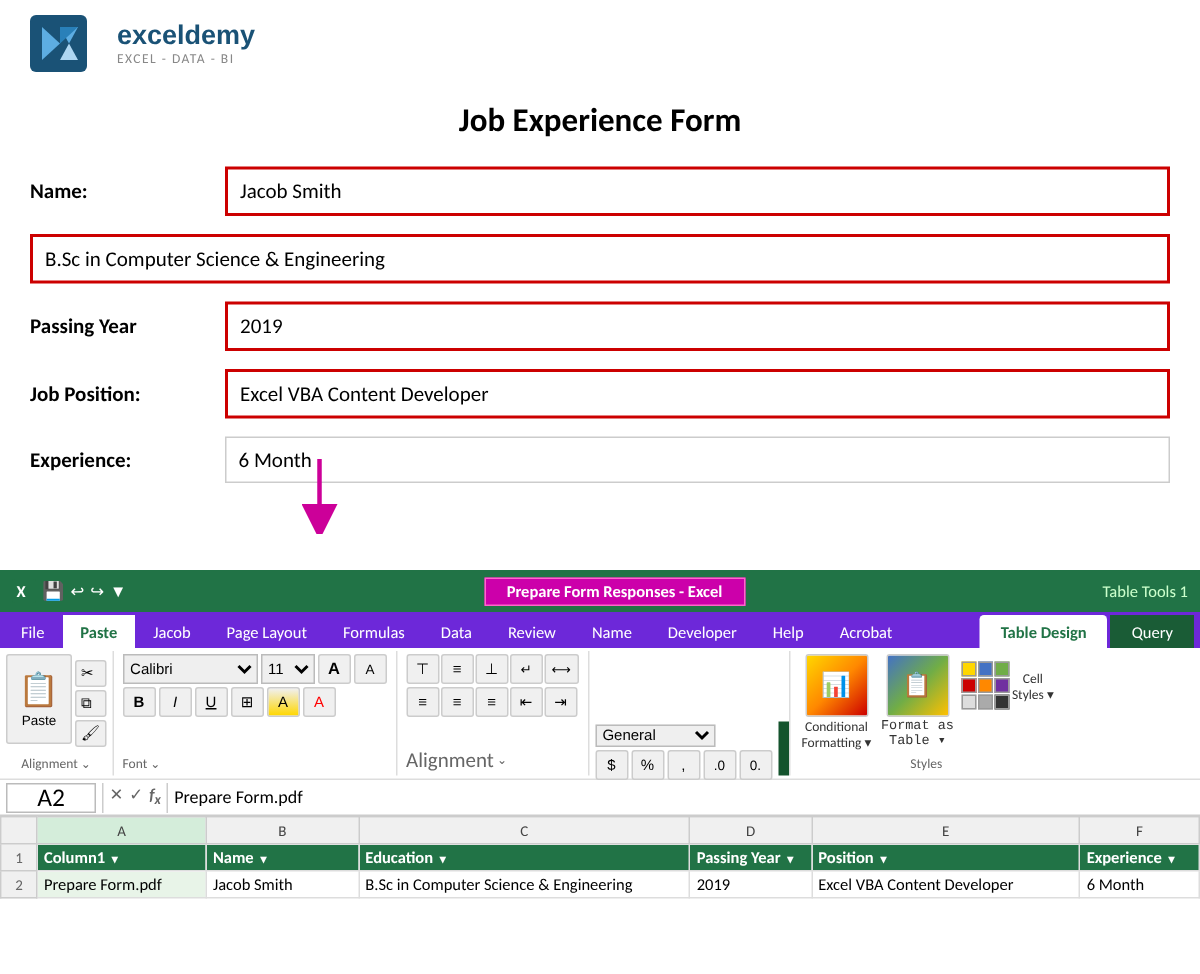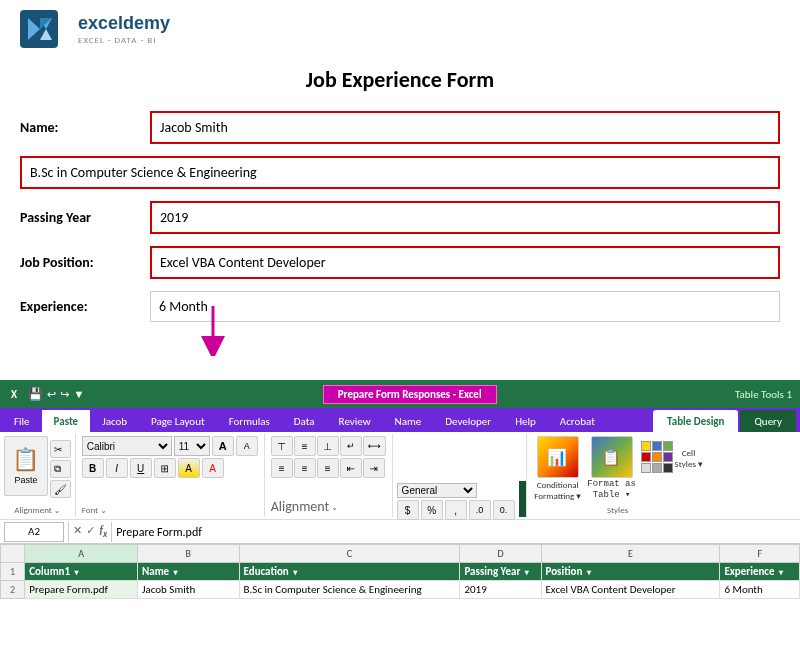--- a/index.html
+++ b/index.html
@@ -245,7 +245,7 @@
       width: 60px;
       height: 20px;
       border: 1px solid #bbb;
-      font-size: 11px;
+      font-size: 17px;
       text-align: center;
       display: flex;
       align-items: center;

